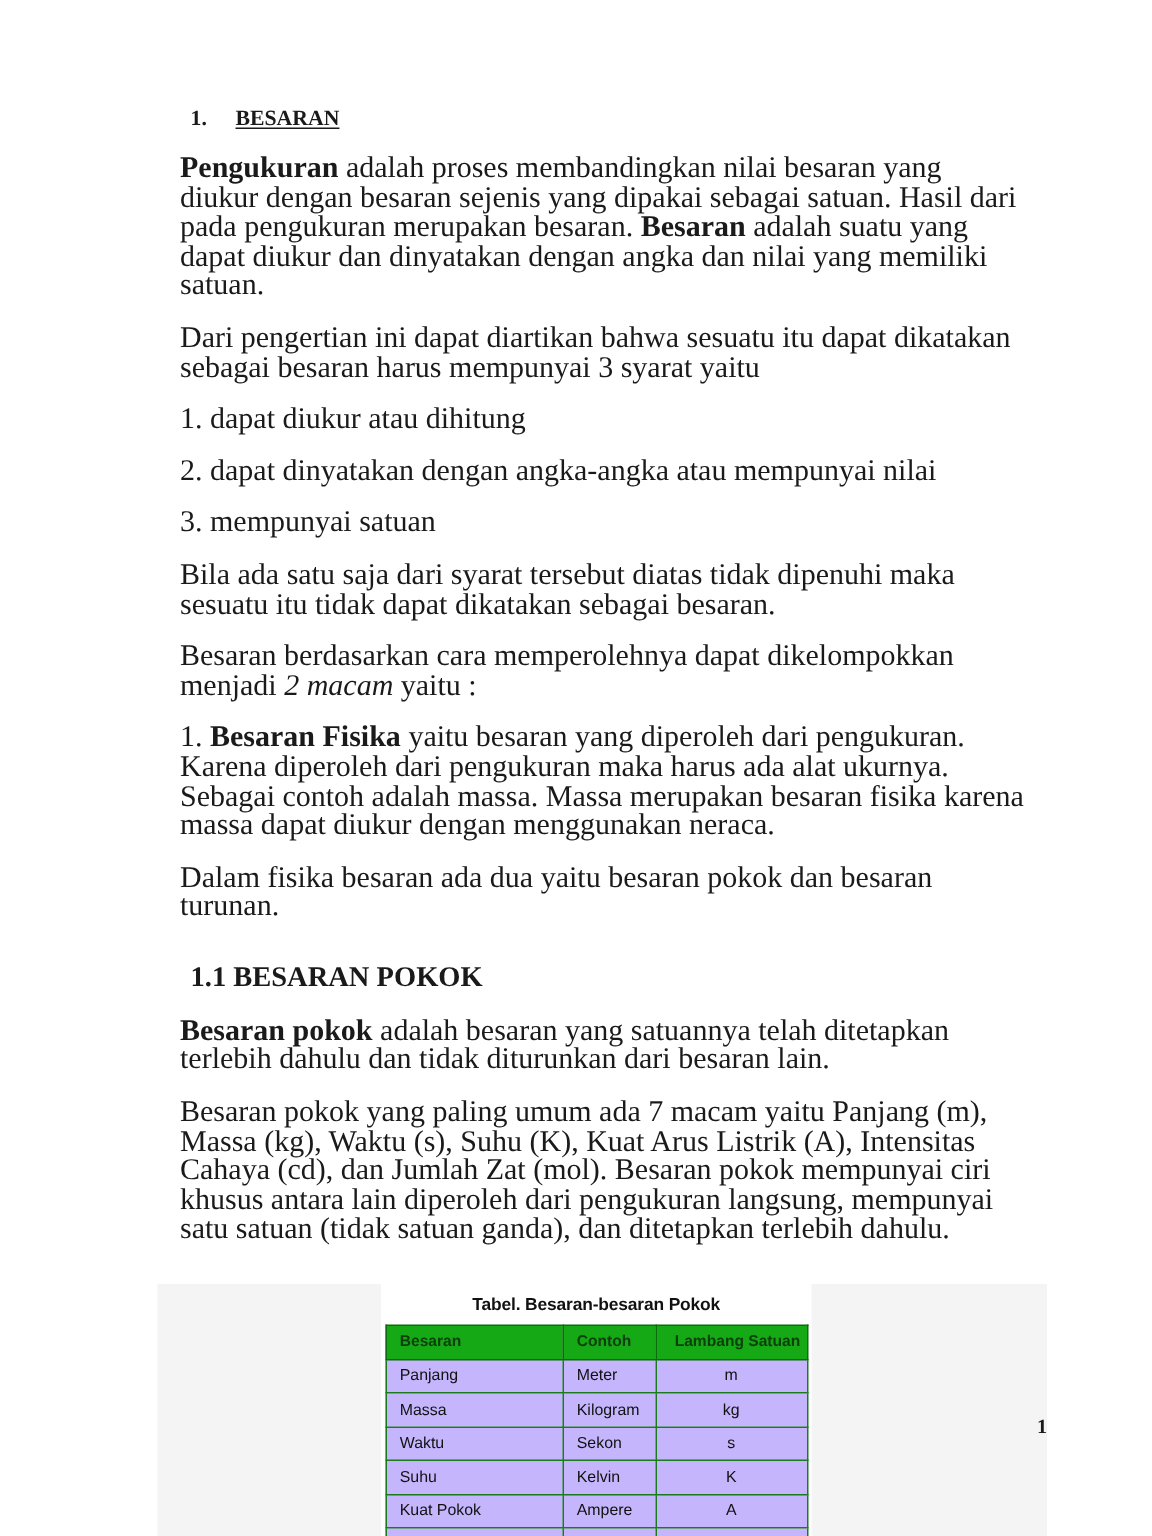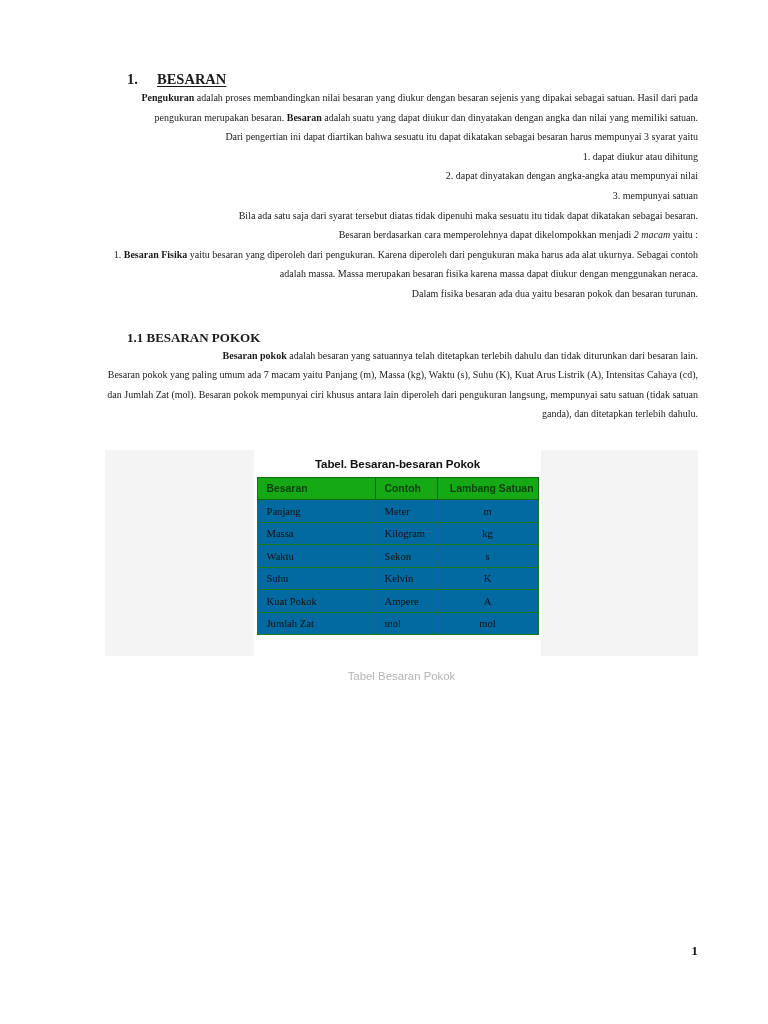--- a/index.html
+++ b/index.html
@@ -39,10 +39,10 @@
 
   
   p.body {
-    font-size:10px;
+    font-size:20px;
     line-height:19.6px;
-    margin:0;
-    text-align:right;
+    margin:15px;
+    text-align:left;
   }
   .gap-24 { margin-top:24px; }
   .gap-22 { margin-top:22px; }

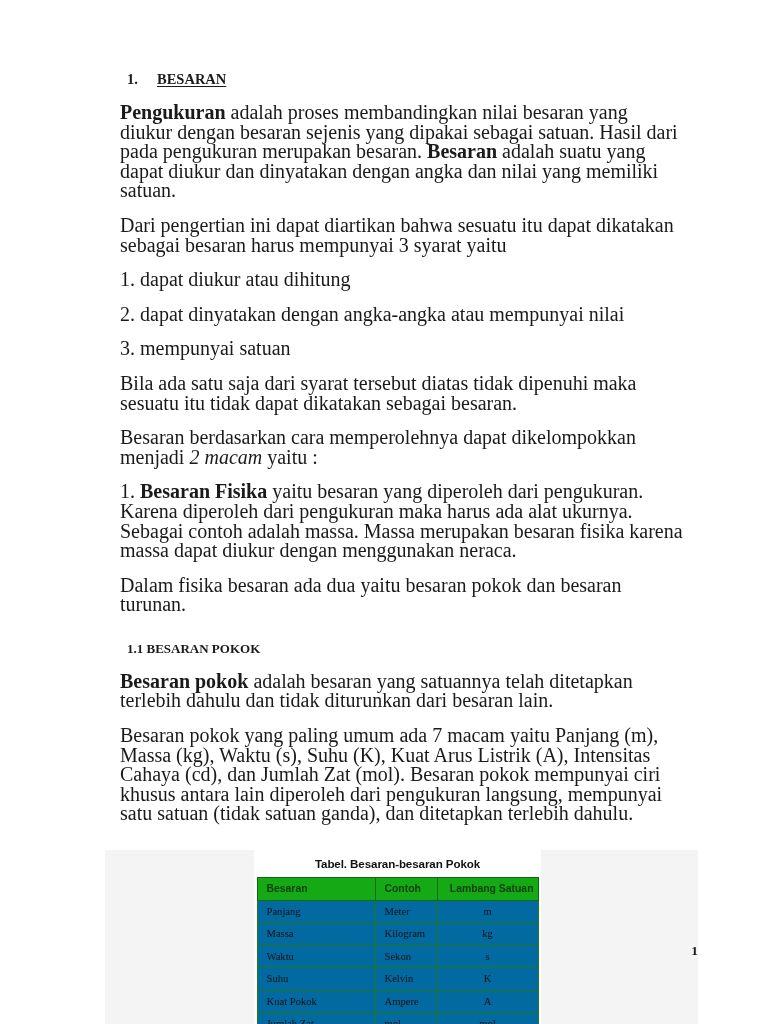--- a/index.html
+++ b/index.html
@@ -32,7 +32,7 @@
   }
 
   .h2 {
-    font-weight:bold; font-size:13px;
+    font-weight:bold; font-size:19px;
     padding-left:22px;
     margin-top:26px;
   }

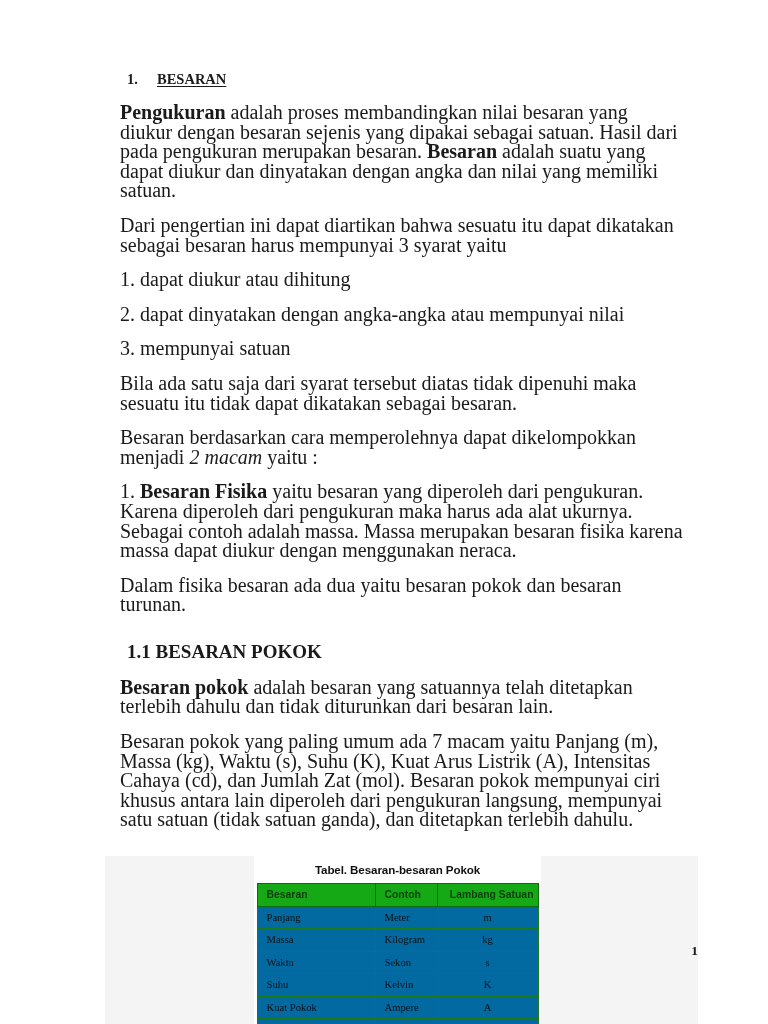--- a/index.html
+++ b/index.html
@@ -99,7 +99,7 @@
     font-size:10.4px;
   }
   table.besaran thead th.c3 { text-align:right; padding:0 4px; }
-  table.besaran tbody td { background:#0369a1; text-align:left;font-family:Liberation Serif, serif; }
+  table.besaran tbody td { background:#c4b5fd; text-align:left; }
   table.besaran tbody td.c3 { text-align:center; }
   col.c1 { width:118px; }
   col.c2 { width:62px; }

